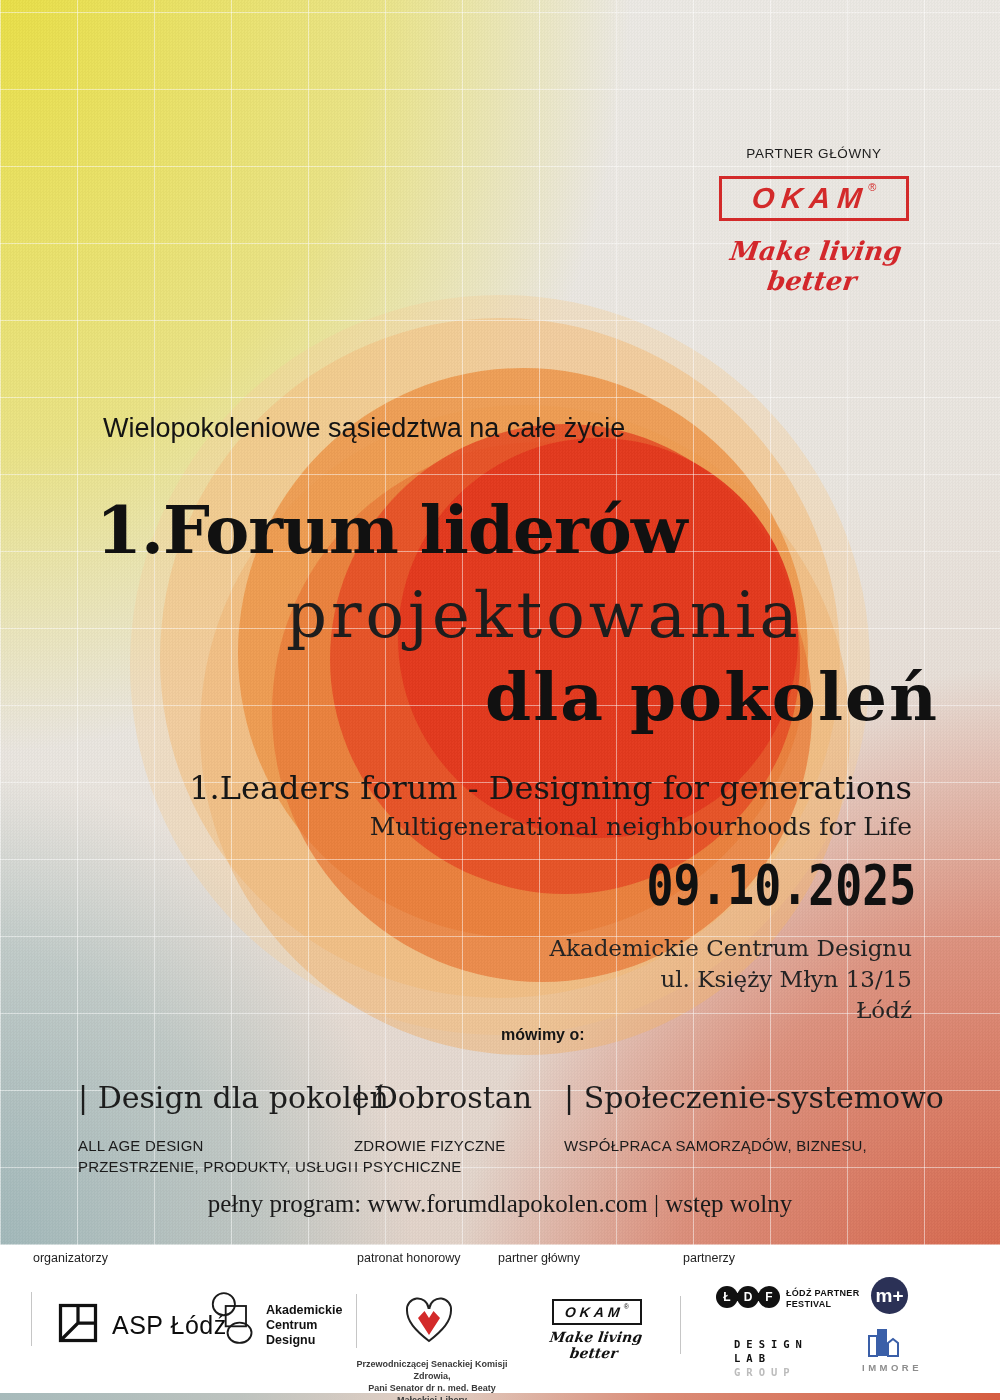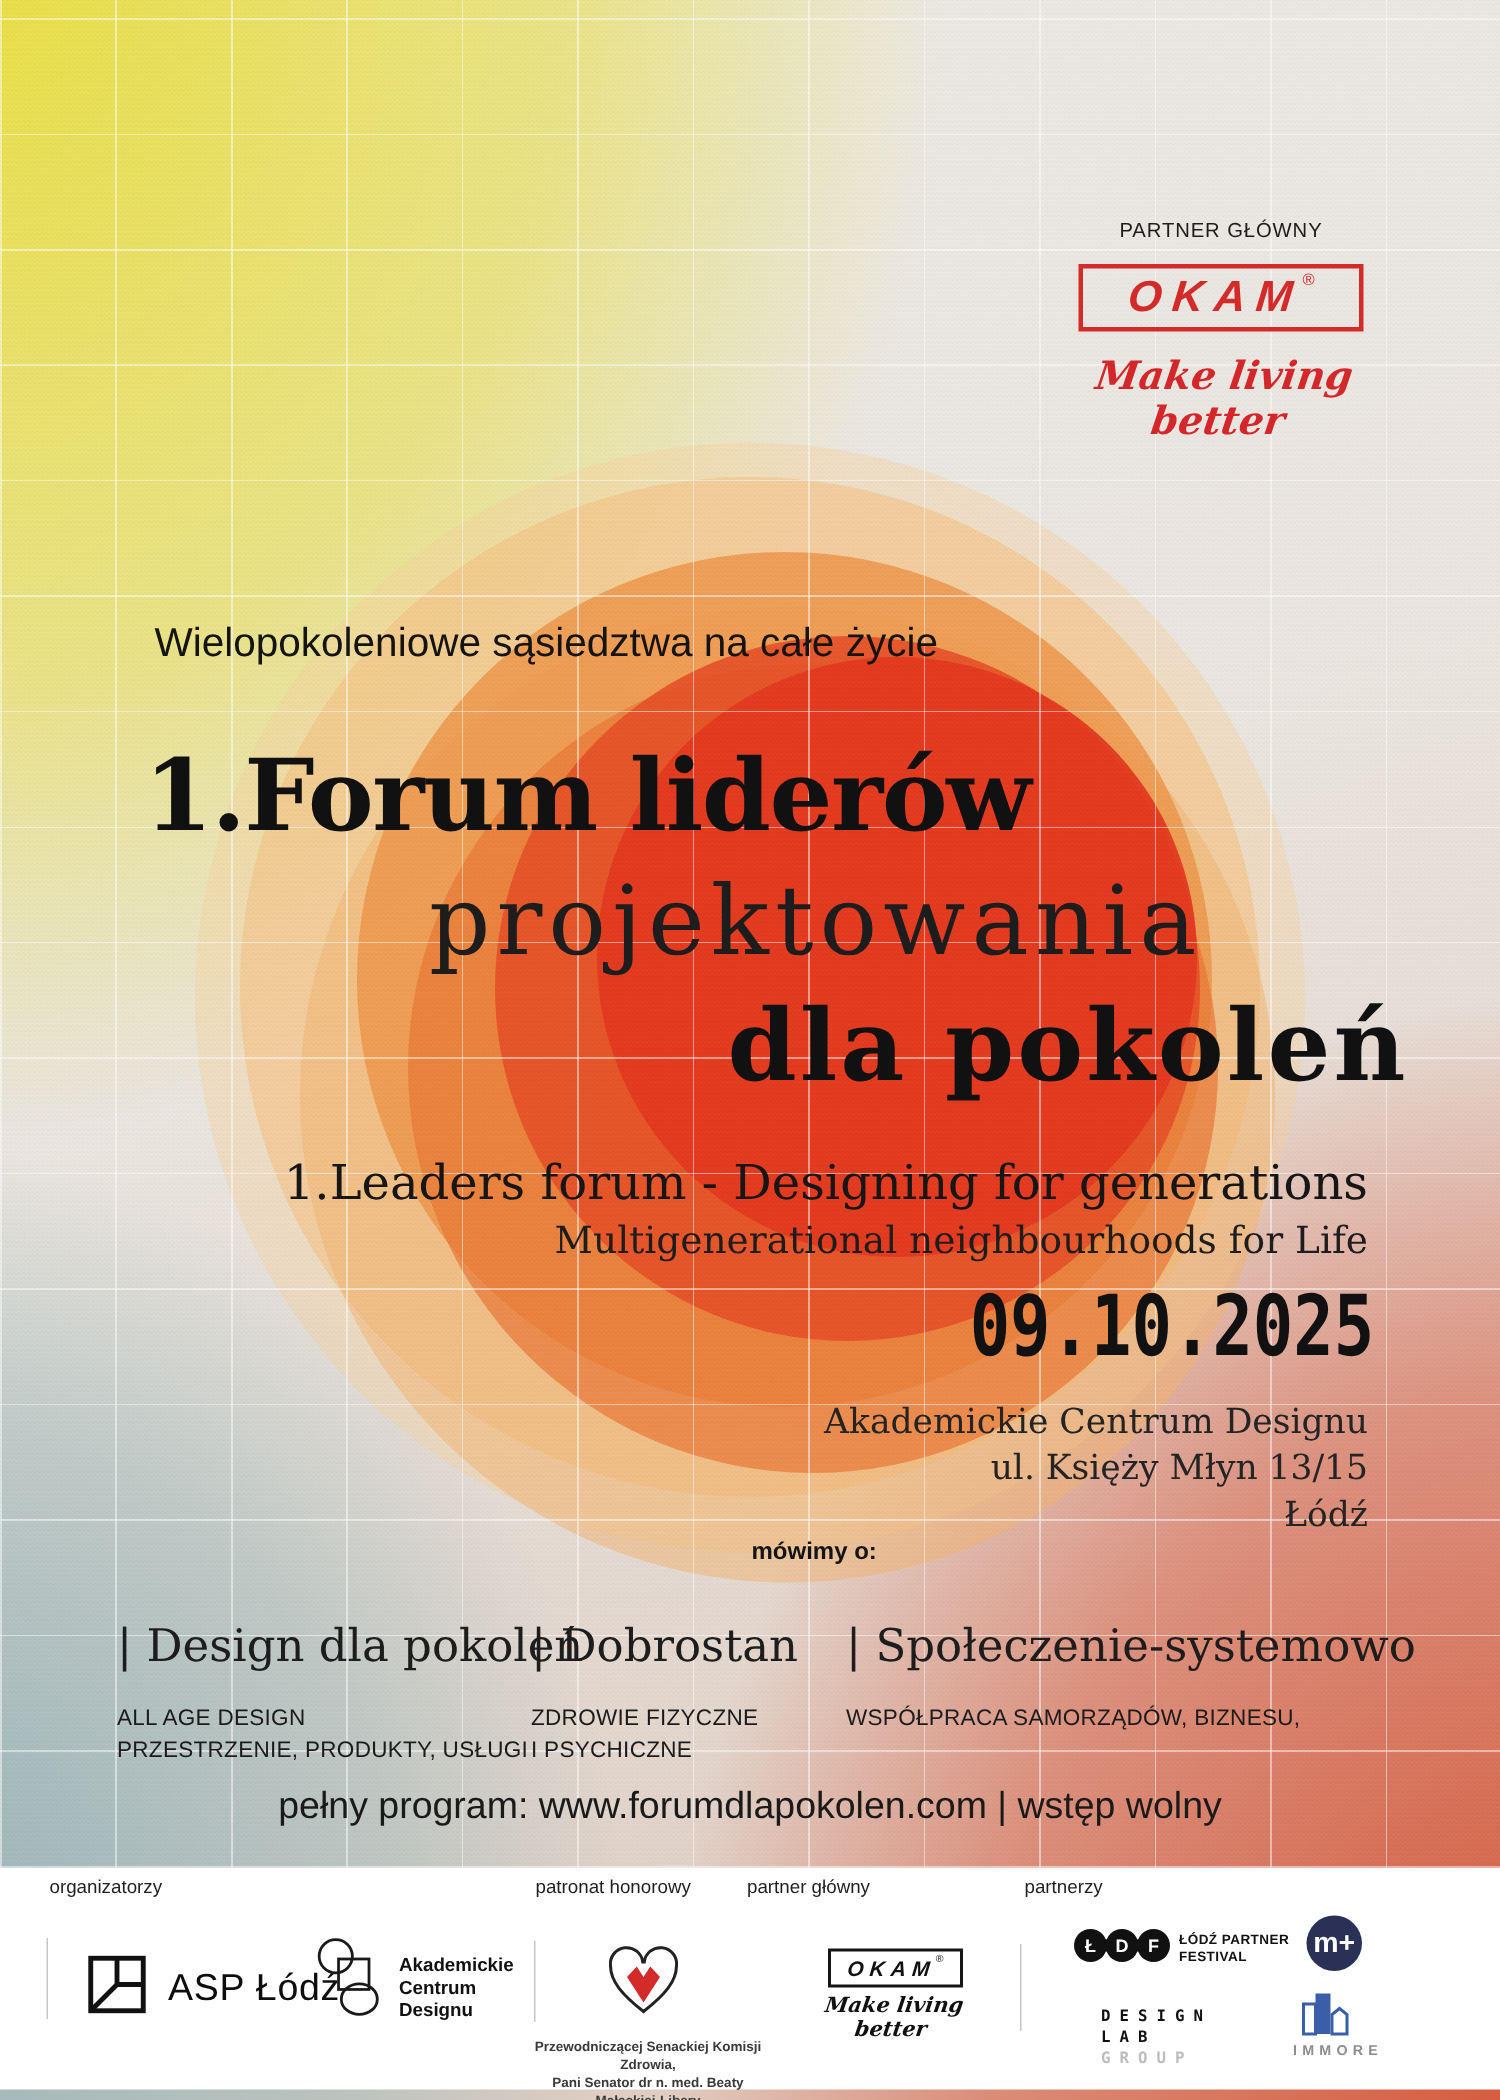--- a/index.html
+++ b/index.html
@@ -57,7 +57,7 @@
   .topic-title{font-family:"DejaVu Serif",serif;font-size:30px;color:#1d1d1d;}
   .topic-sub{margin-top:20px;font-size:15px;font-weight:500;line-height:21px;letter-spacing:.2px;color:#1b1b1b;}
   .program{position:absolute;left:0;top:1190px;width:1000px;text-align:center;
-    font-family:Liberation Sans, sans-serif;font-size:25px;color:#1a1a1a;}
+    font-family:Liberation Serif, serif;font-size:25px;color:#1a1a1a;}
   
   .footer{position:absolute;left:0;top:1245px;width:1000px;height:148px;background:#ffffff;}
   .f-label{position:absolute;font-size:12.5px;font-weight:500;color:#1f1f1f;top:6px;}

